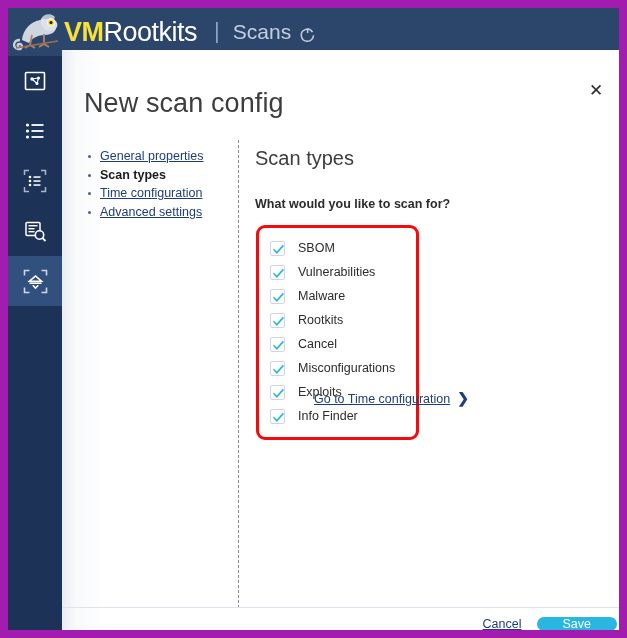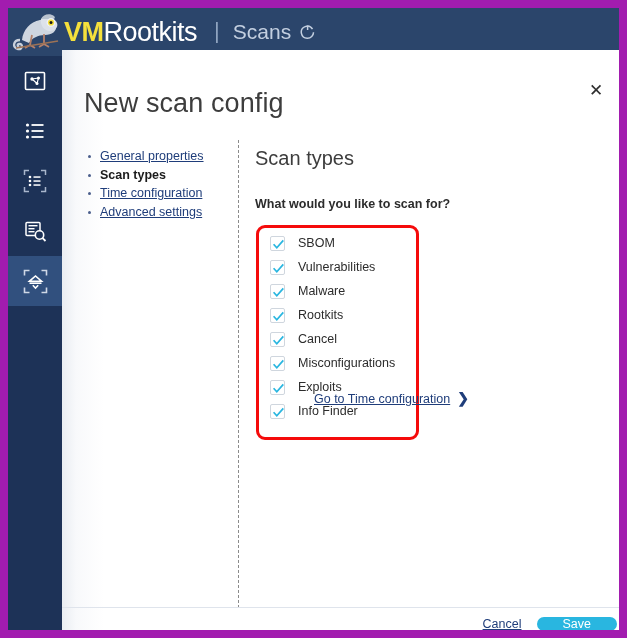--- a/index.html
+++ b/index.html
@@ -47,7 +47,7 @@
   }
   #hdr-page {
     color: #c3cfe0; font-size: 21px; font-weight: 300;
-    display: flex; align-items: center; gap: 8px;
+    display: flex; align-items: flex-end; gap: 8px;
   }
   #refresh-icon { display: inline-block; width: 17px; height: 17px; }
 

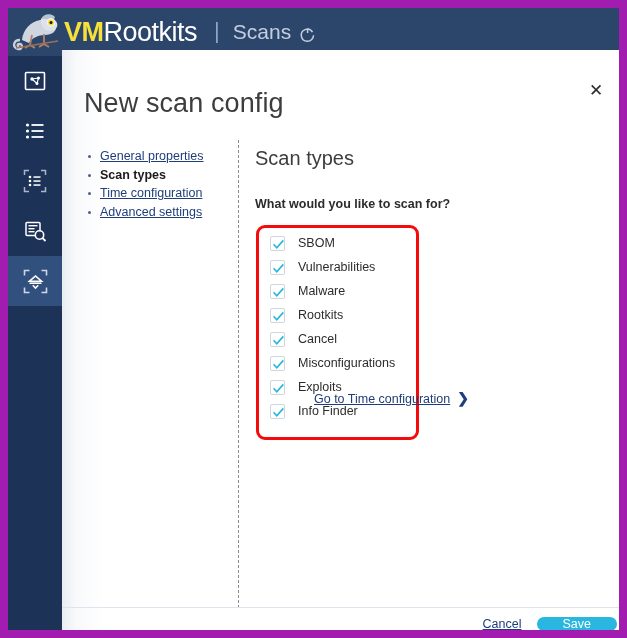--- a/index.html
+++ b/index.html
@@ -142,7 +142,7 @@
     margin-left: 1px;
   }
   .check-row {
-    display: flex; 
+    display: flex; align-items: center;
     height: 24px;
     padding-left: 11px;
     cursor: pointer;

